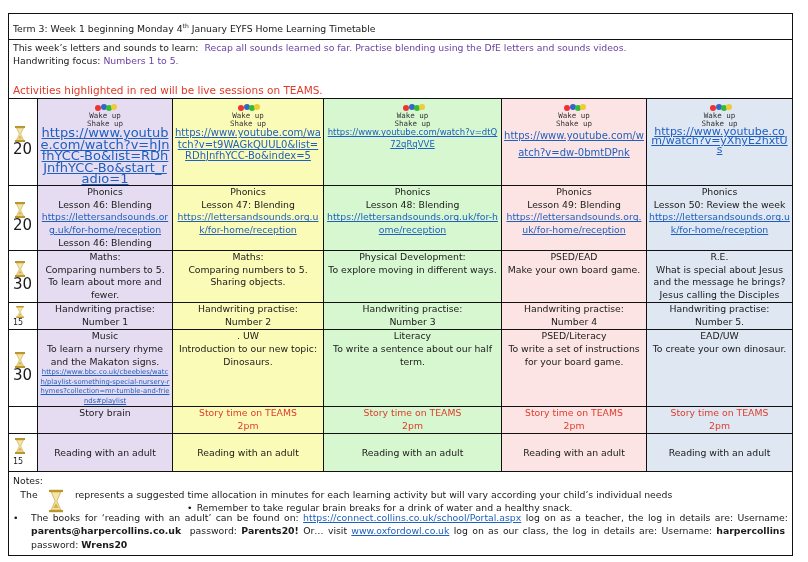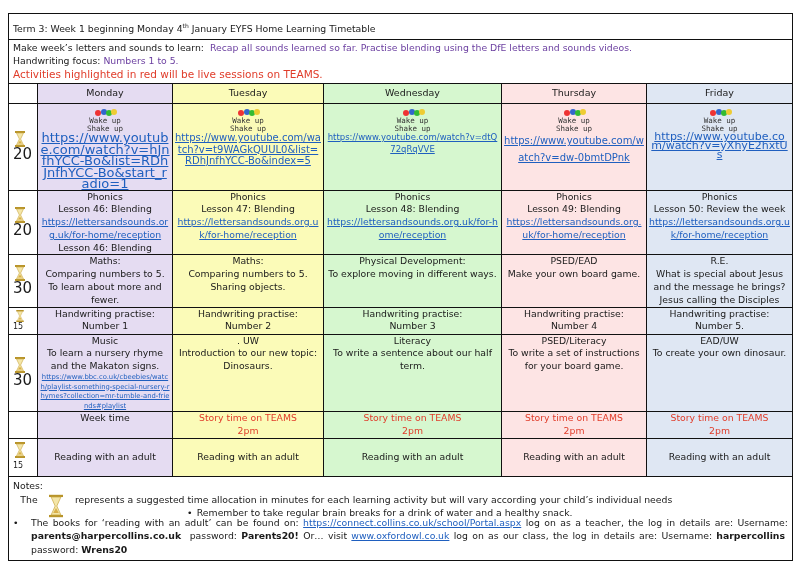--- a/index.html
+++ b/index.html
@@ -54,7 +54,7 @@
 
   <tr>
     <td colspan="6" class="info-cell">
-      <div><span>Make week’s letters and sounds to learn:</span>&nbsp;&nbsp;<span class="purple">Recap all sounds learned so far. Practise blending using the DfE letters and sounds videos.</span></div>
+      <div><span>This week’s letters and sounds to learn:</span>&nbsp;&nbsp;<span class="purple">Recap all sounds learned so far. Practise blending using the DfE letters and sounds videos.</span></div>
       <div><span>Handwriting focus:</span> <span class="purple">Numbers 1 to 5.</span></div>
       <div class="red" style="font-size:10.5px;">Activities highlighted in red will be live sessions on TEAMS.</div>
     </td>

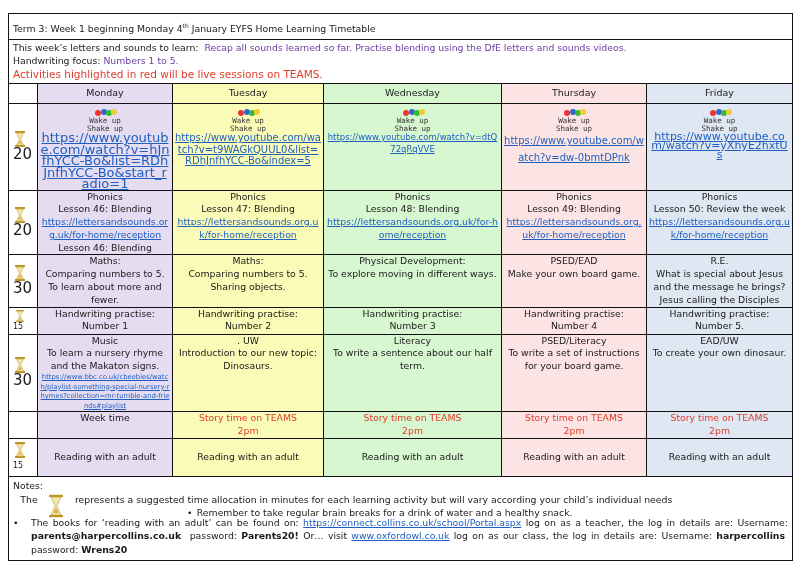--- a/index.html
+++ b/index.html
@@ -56,7 +56,7 @@
     <td colspan="6" class="info-cell">
       <div><span>This week’s letters and sounds to learn:</span>&nbsp;&nbsp;<span class="purple">Recap all sounds learned so far. Practise blending using the DfE letters and sounds videos.</span></div>
       <div><span>Handwriting focus:</span> <span class="purple">Numbers 1 to 5.</span></div>
-      <div class="red" style="font-size:10.5px;">Activities highlighted in red will be live sessions on TEAMS.</div>
+      <div class="red" style="font-size:10.5px;margin-top:16px;">Activities highlighted in red will be live sessions on TEAMS.</div>
     </td>
   </tr>
 

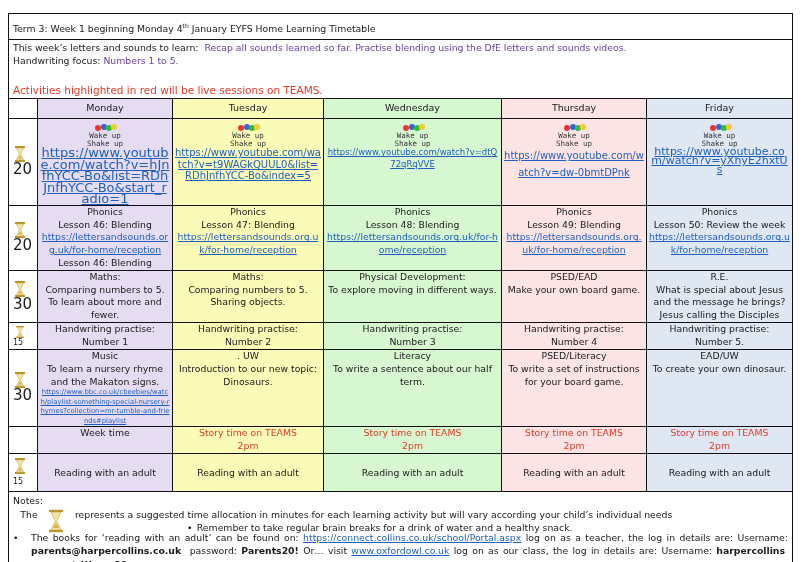--- a/index.html
+++ b/index.html
@@ -60,14 +60,6 @@
     </td>
   </tr>
 
-  <tr class="day-head">
-    <td class="timecol"></td>
-    <td class="mon">Monday</td>
-    <td class="tue">Tuesday</td>
-    <td class="wed">Wednesday</td>
-    <td class="thu">Thursday</td>
-    <td class="fri">Friday</td>
-  </tr>
 
   <tr style="height:78px;">
     <td class="timecol">

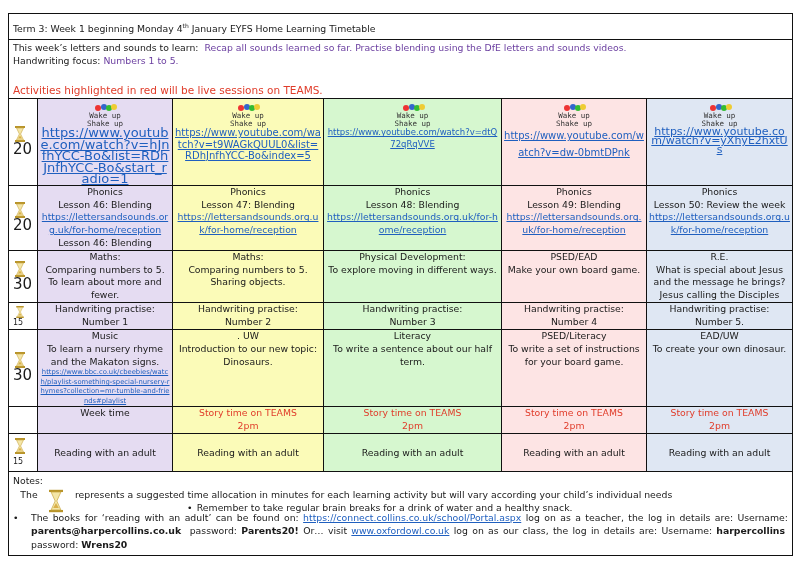--- a/index.html
+++ b/index.html
@@ -276,7 +276,7 @@
   <tr style="height:27px;">
     <td class="timecol"></td>
     <td class="mon c">
-      <div>Week time</div>
+      <div>Story brain</div>
     </td>
     <td class="tue c red">
       <div>Story time on TEAMS</div>

